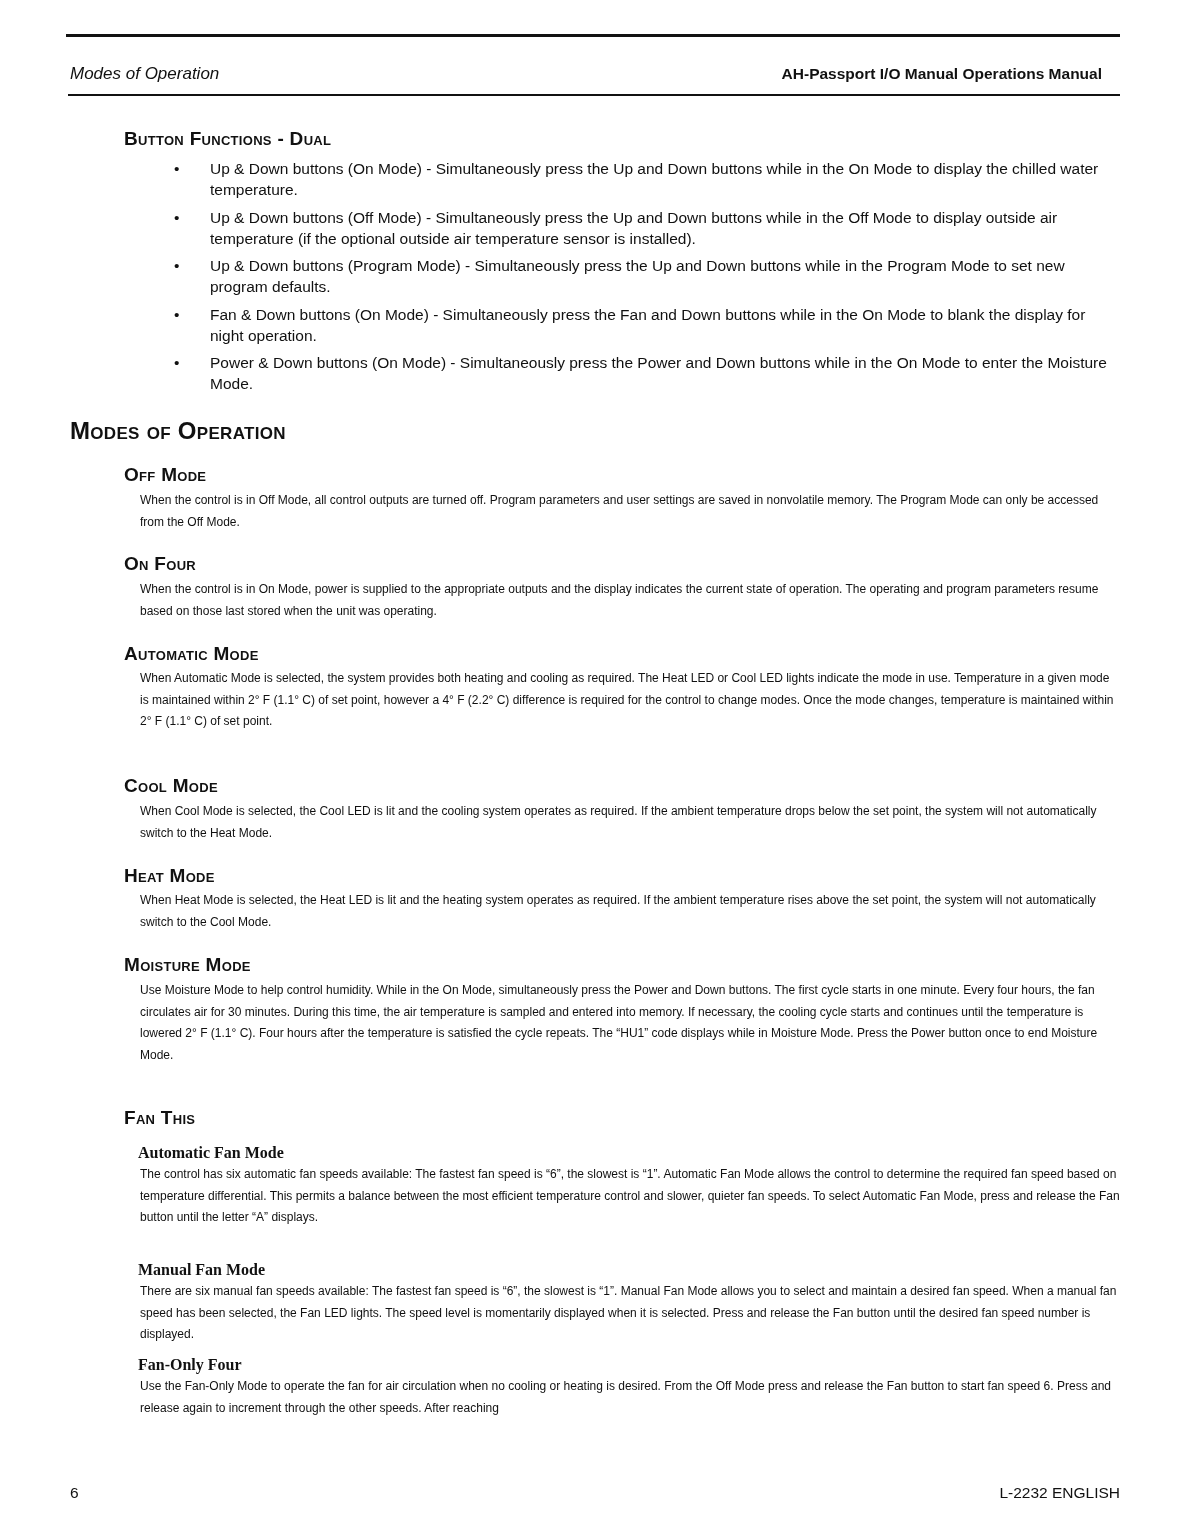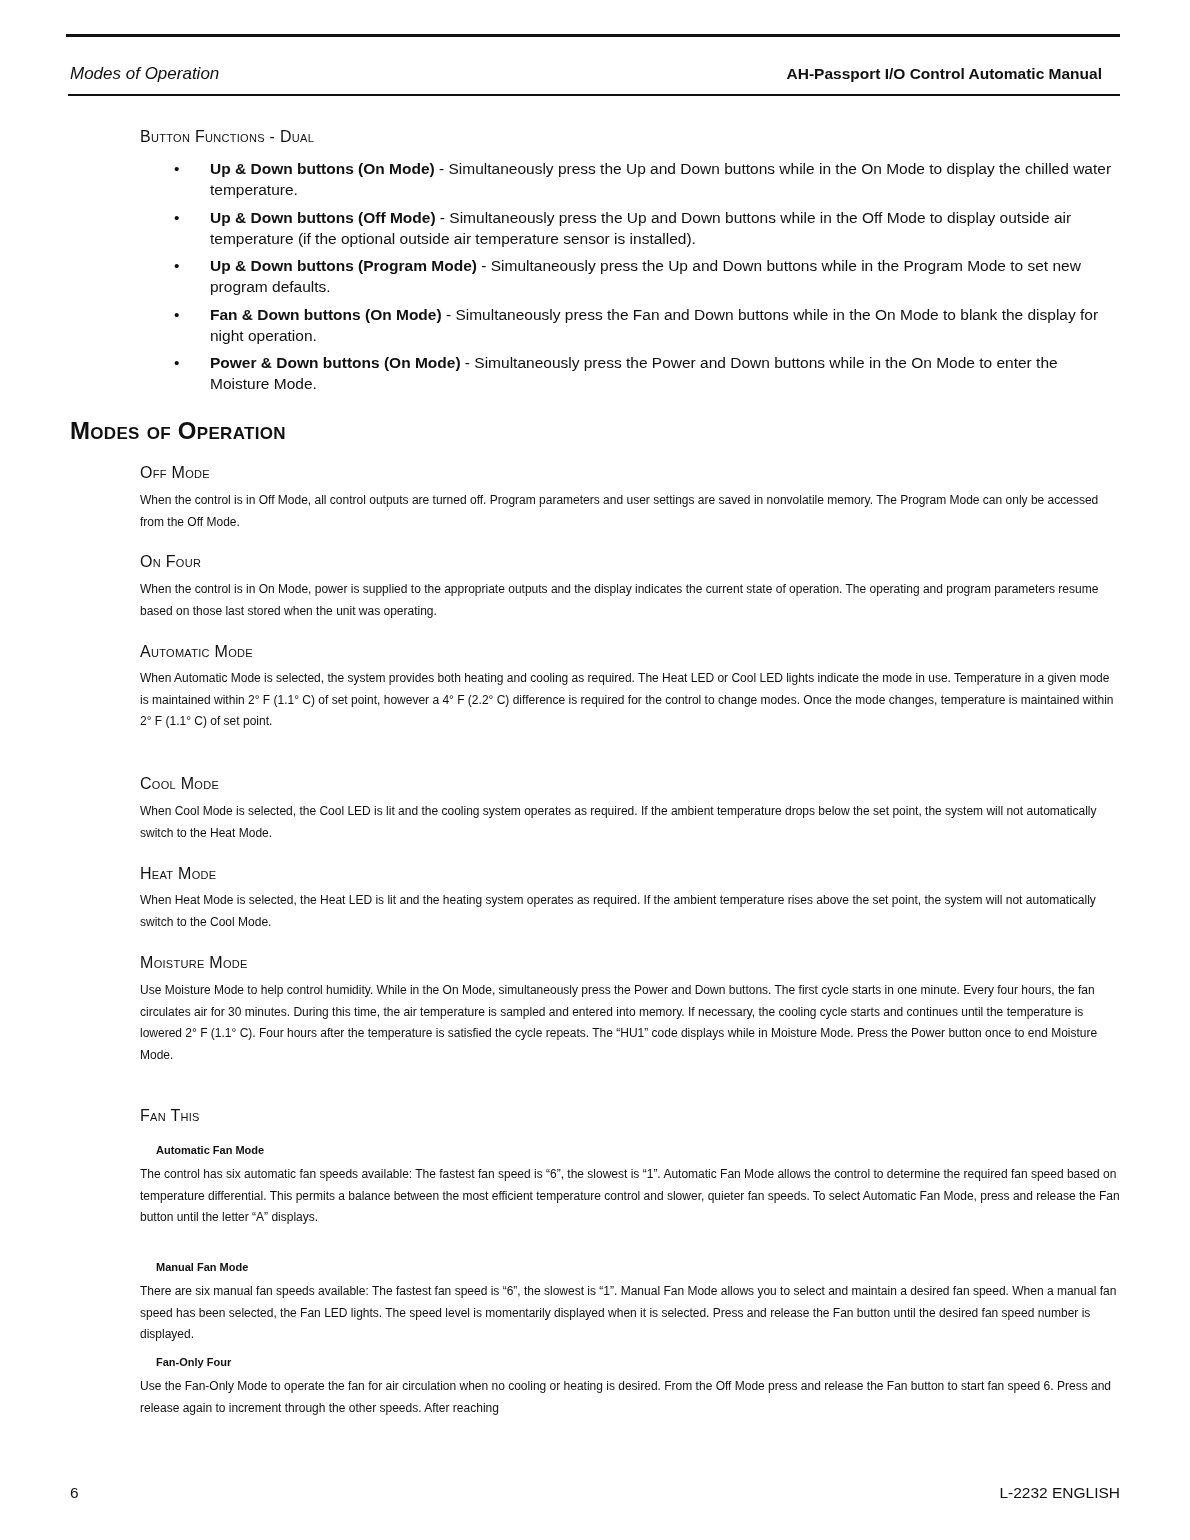--- a/index.html
+++ b/index.html
@@ -27,7 +27,7 @@
 
 <div class="rule top"></div>
 <div class="hdr-left">Modes of Operation</div>
-<div class="hdr-right">AH-Passport I/O Control Automatic Manual</div>
+<div class="hdr-right">AH-Passport I/O Manual Operations Manual</div>
 <div class="rule mid"></div>
 
 <div class="content">

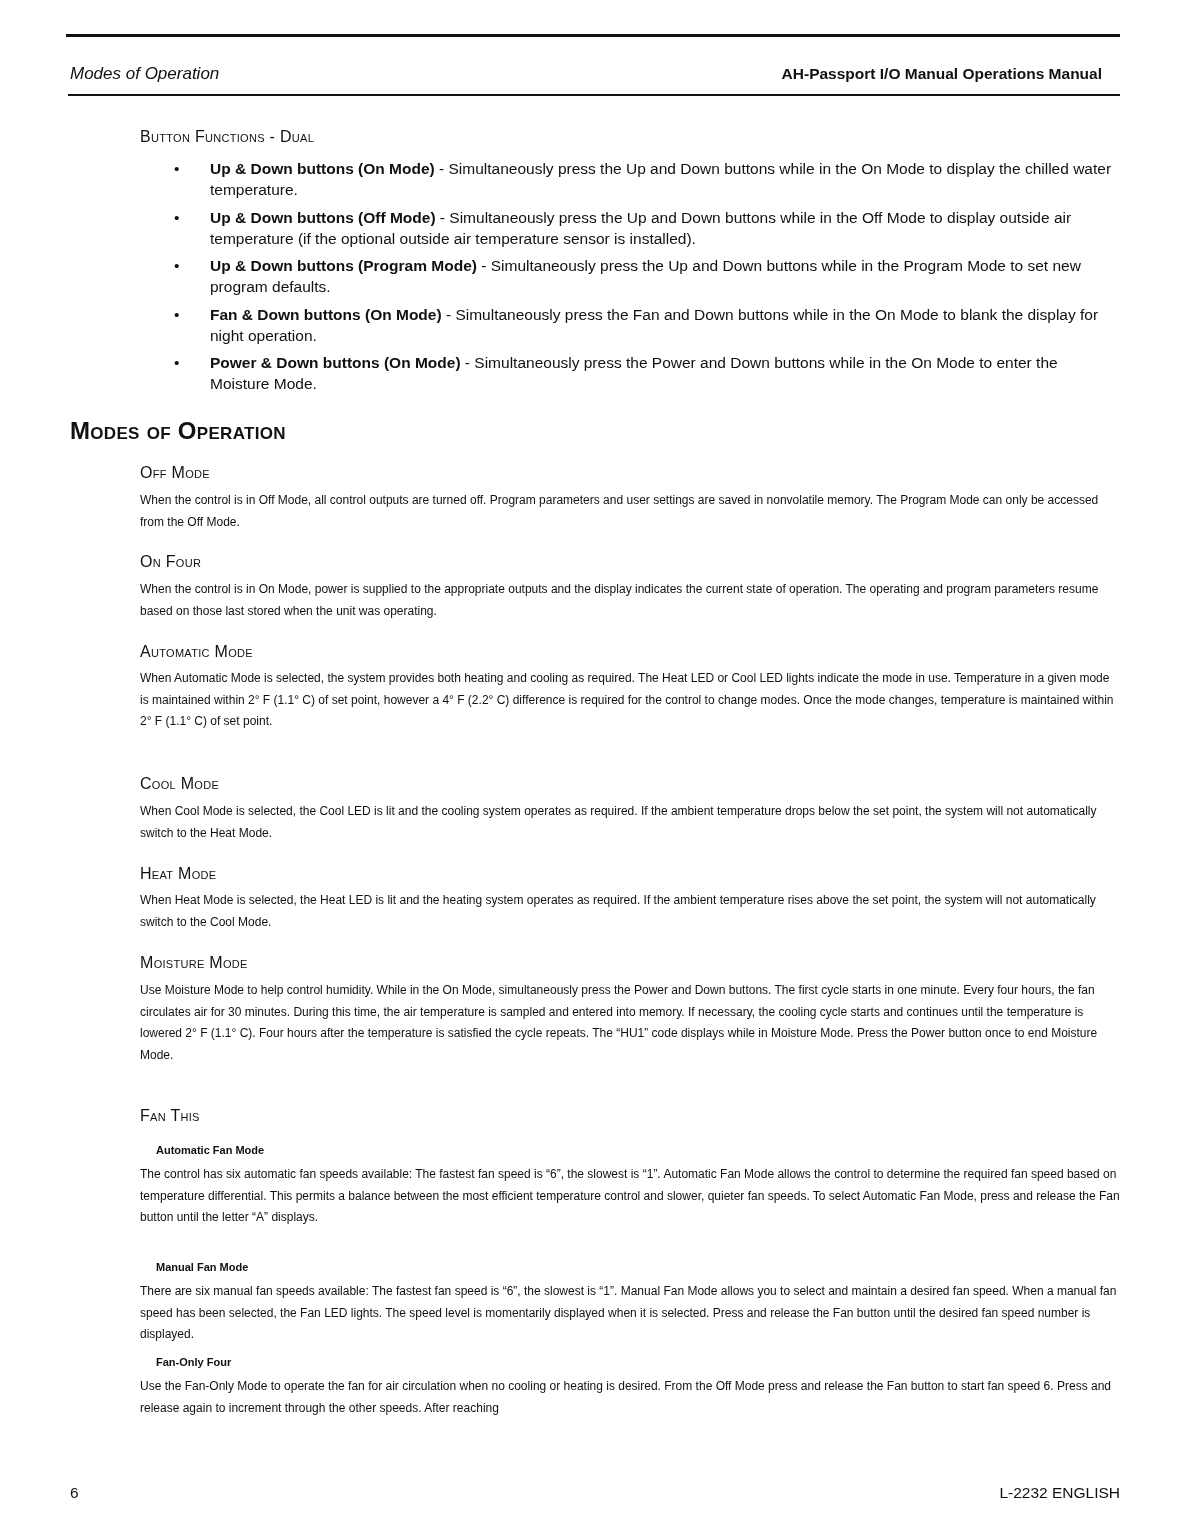--- a/index.html
+++ b/index.html
@@ -11,7 +11,7 @@
   .hdr-left { position: absolute; left: 70px; top: 64px; font-size: 17px; font-style: italic; }
   .hdr-right { position: absolute; right: 88px; top: 65px; font-size: 15.5px; font-weight: bold; }
   .content { position: absolute; left: 0; top: 0; width: 1190px; }
-  .h2 { position: absolute; left: 140px; font-weight: normal; font-size: 16px; font-variant: small-caps; letter-spacing: 0.3px; }
+  .h2 { position: absolute; left: 124px; font-weight: bold; font-size: 19px; font-variant: small-caps; letter-spacing: 0.3px; }
   .h1 { position: absolute; left: 70px; font-weight: bold; font-size: 24px; font-variant: small-caps; letter-spacing: 0.3px; }
   .h3 { position: absolute; left: 156px; font-weight: bold; font-size: 11px; }
   .para { position: absolute; left: 140px; width: 980px; font-size: 12px; line-height: 21.6px; }

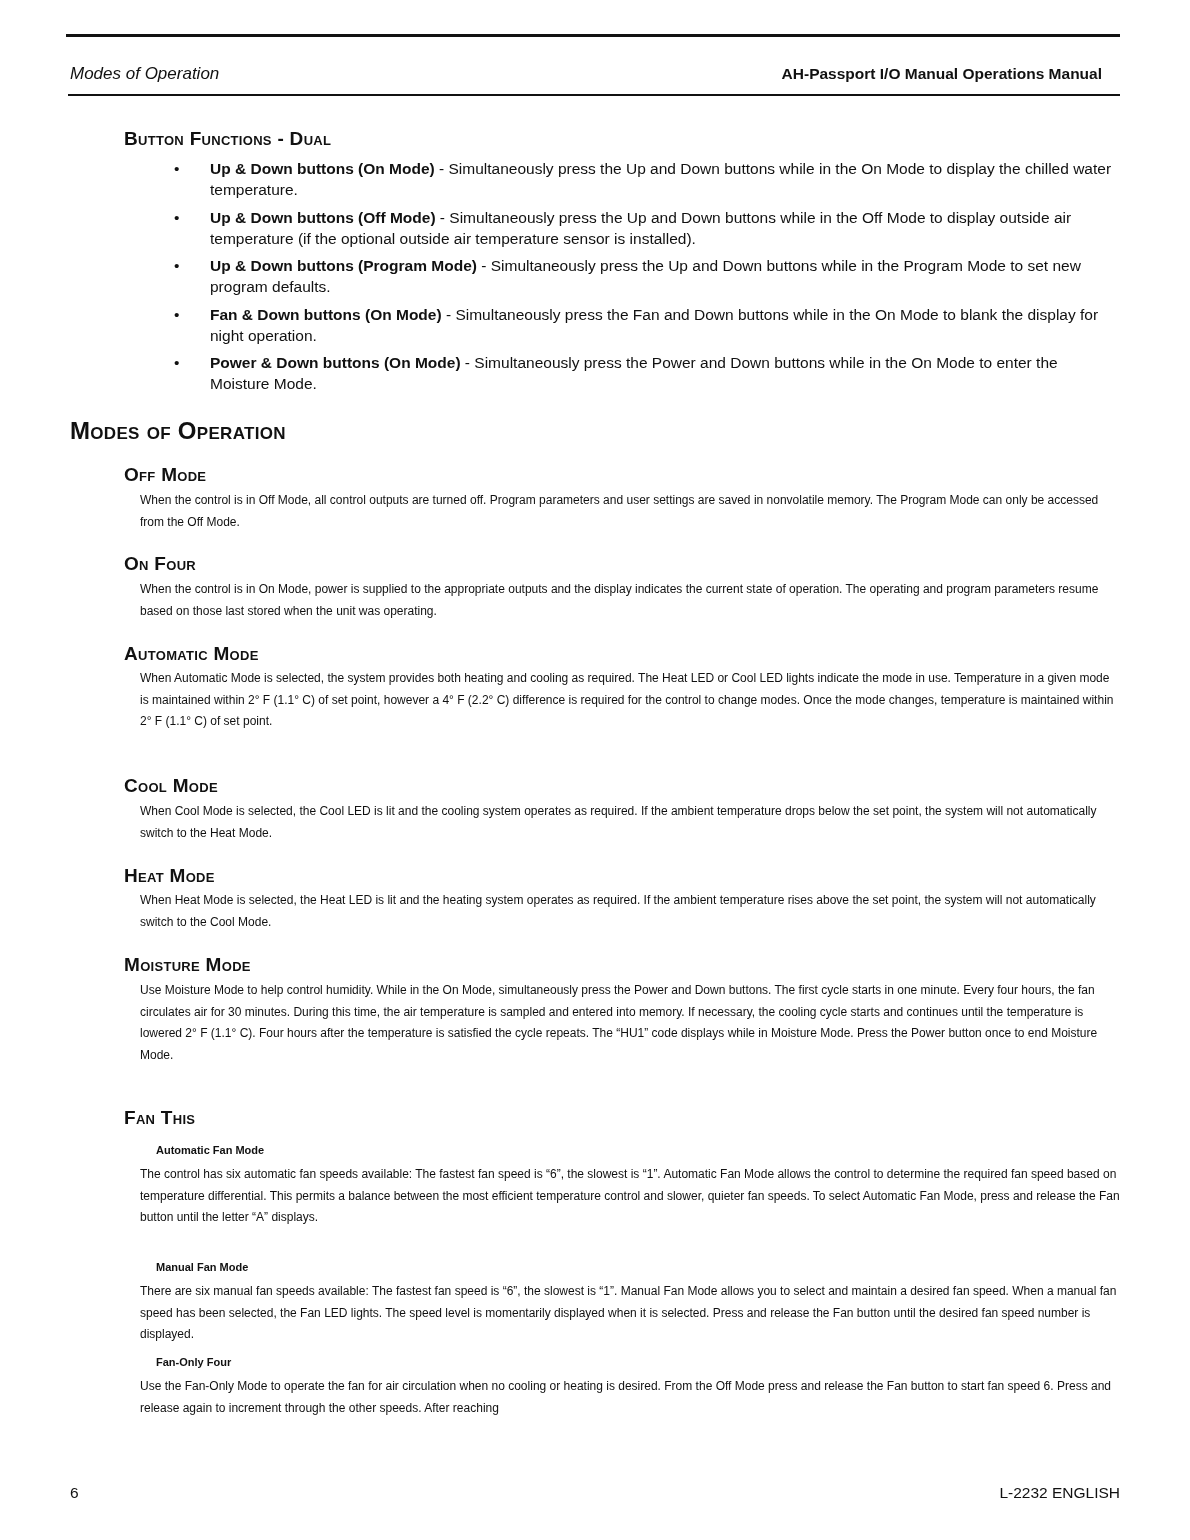--- a/index.html
+++ b/index.html
@@ -18,7 +18,7 @@
   .bullets { position: absolute; left: 140px; top: 158px; width: 980px; margin: 0; padding: 0; list-style: none; }
   .bullets li { position: relative; padding-left: 70px; font-size: 15.5px; line-height: 21px; margin-bottom: 6.5px; }
   .bullets li .dot { position: absolute; left: 34px; top: 0; }
-  .bullets li b { font-weight: bold; }
+  .bullets li b { font-weight: normal; }
   .footer-l { position: absolute; left: 70px; top: 1484px; font-size: 15.5px; }
   .footer-r { position: absolute; right: 70px; top: 1484px; font-size: 15.5px; text-align: center; }
 </style>

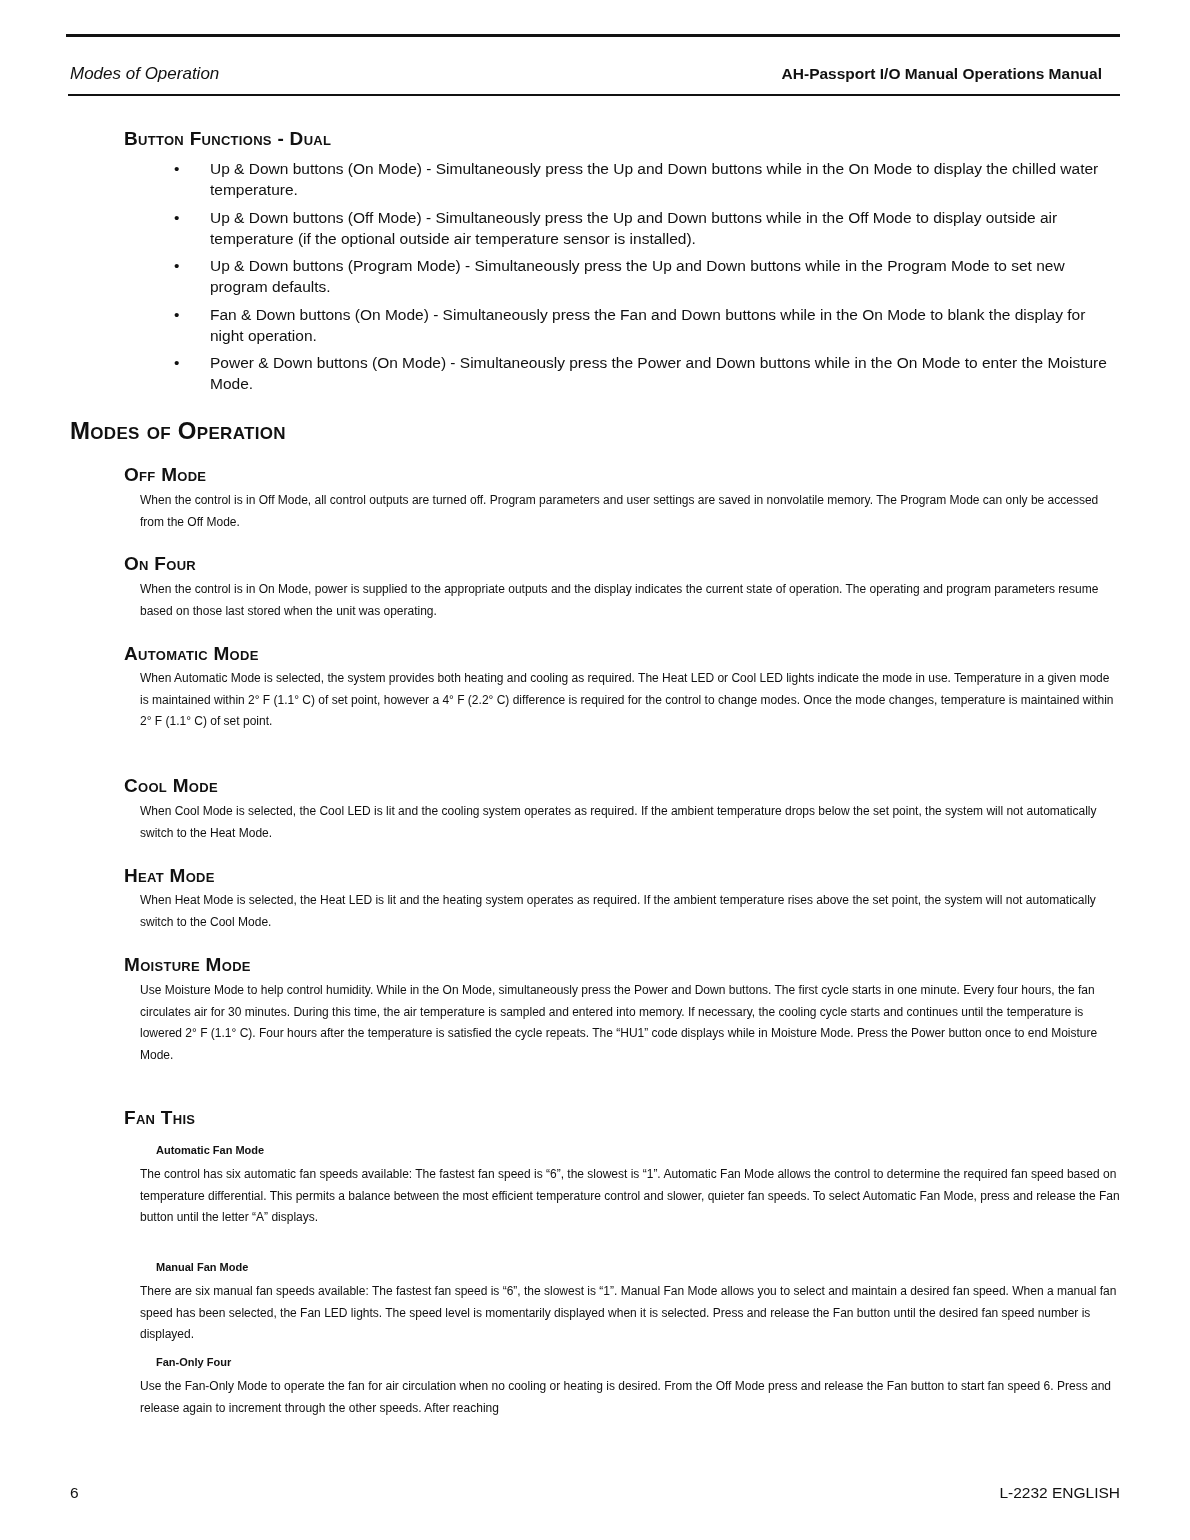--- a/index.html
+++ b/index.html
@@ -13,7 +13,7 @@
   .content { position: absolute; left: 0; top: 0; width: 1190px; }
   .h2 { position: absolute; left: 124px; font-weight: bold; font-size: 19px; font-variant: small-caps; letter-spacing: 0.3px; }
   .h1 { position: absolute; left: 70px; font-weight: bold; font-size: 24px; font-variant: small-caps; letter-spacing: 0.3px; }
-  .h3 { position: absolute; left: 156px; font-weight: bold; font-size: 11px; }
+  .h3 { position: absolute; left: 138px; font-weight: bold; font-size: 16px; font-family: Liberation Serif, serif; }
   .para { position: absolute; left: 140px; width: 980px; font-size: 12px; line-height: 21.6px; }
   .bullets { position: absolute; left: 140px; top: 158px; width: 980px; margin: 0; padding: 0; list-style: none; }
   .bullets li { position: relative; padding-left: 70px; font-size: 15.5px; line-height: 21px; margin-bottom: 6.5px; }

